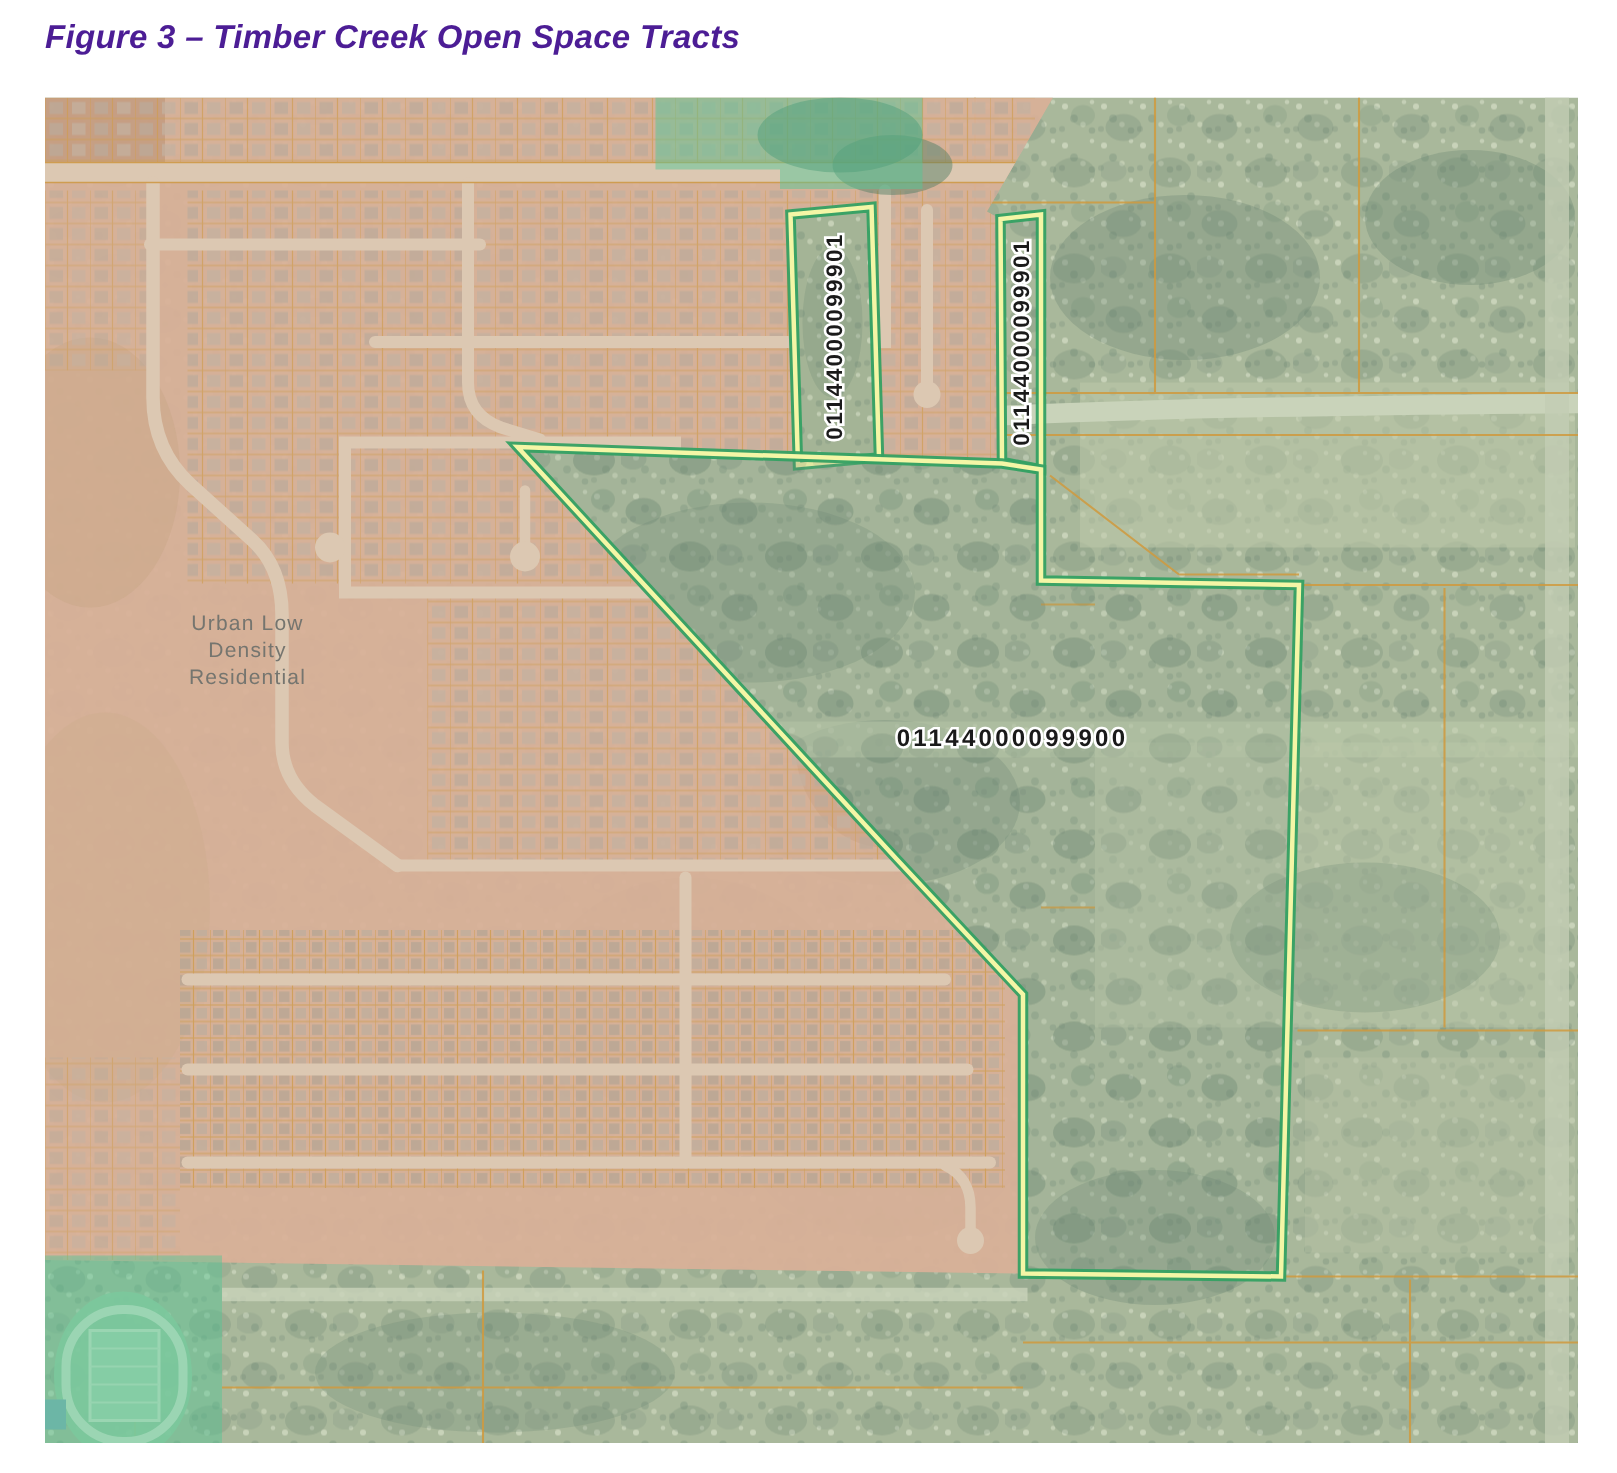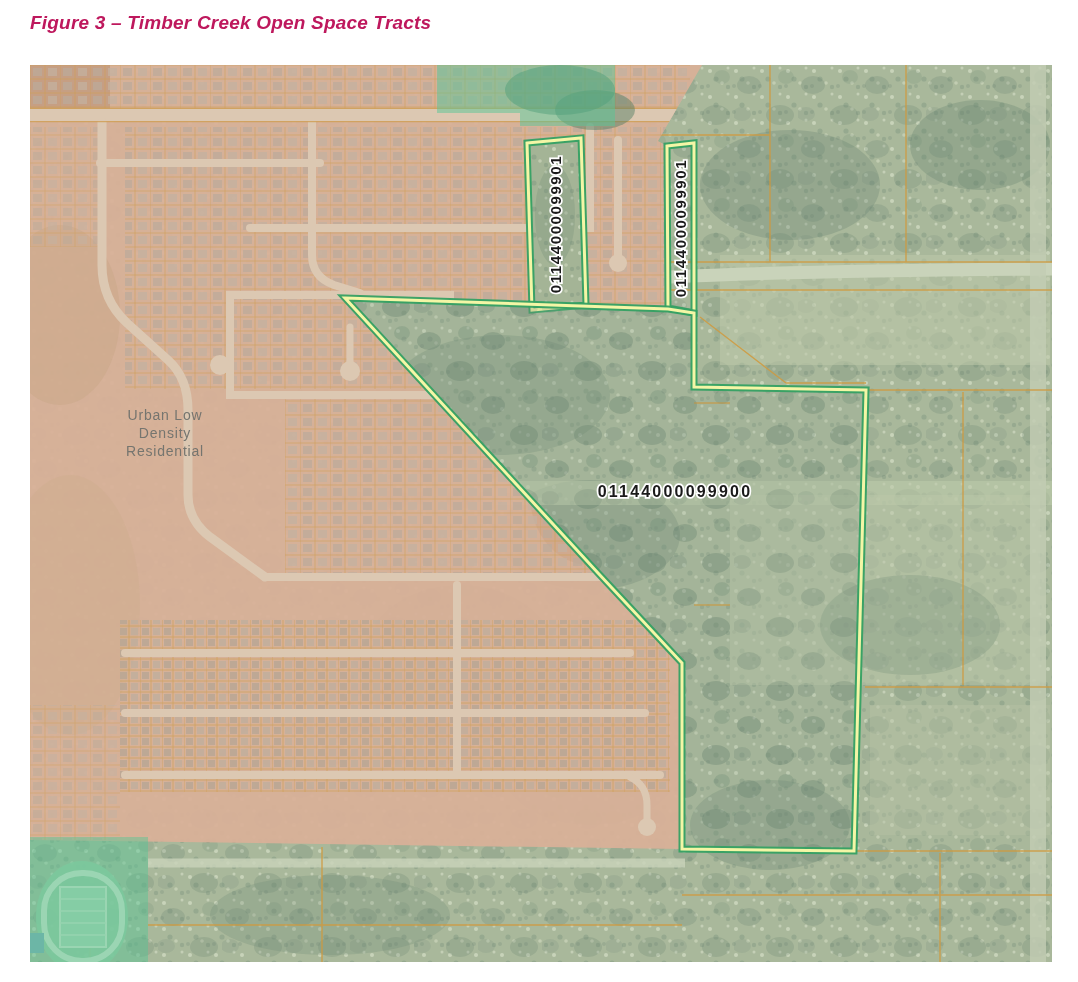--- a/index.html
+++ b/index.html
@@ -8,8 +8,8 @@
   #figure-title{
     position:absolute;left:30px;top:12px;width:1000px;
     font-family:"Liberation Sans", sans-serif;
-    font-style:italic;font-weight:700;font-size:19px;letter-spacing:.2px;
-    color:#be185d;
+    font-style:italic;font-weight:700;font-size:22px;letter-spacing:.2px;
+    color:#4c1d95;
   }
   #map-wrap{position:absolute;left:30px;top:65px;width:1022px;height:897px;}
   svg{display:block}

